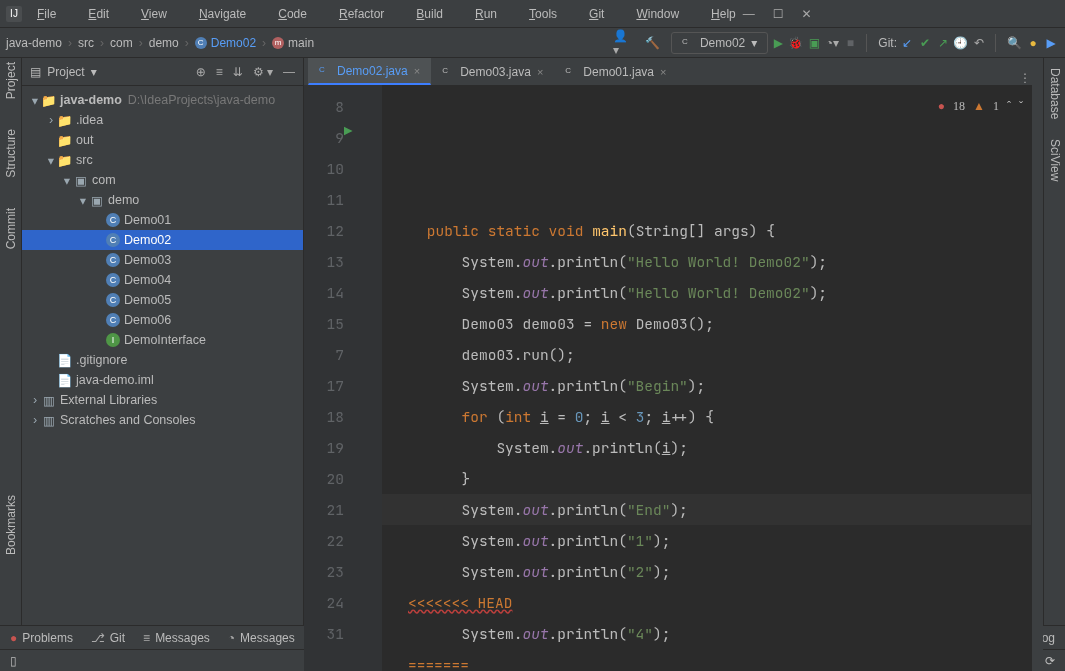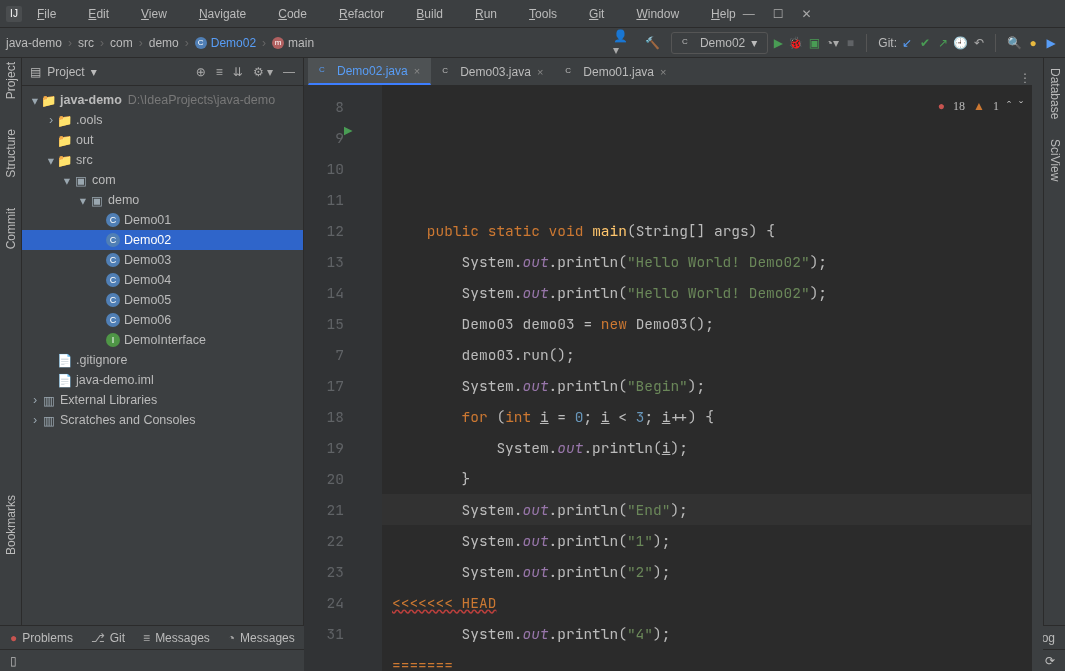--- a/index.html
+++ b/index.html
@@ -166,7 +166,7 @@
         <div class="trow" style="padding-left: 22px;">
           <span class="tarr">›</span>
           <span class="ticon folder">📁</span>
-          <span>.ools</span>
+          <span>.idea</span>
         </div>
         <div class="trow" style="padding-left: 22px;">
           <span class="tarr"></span>

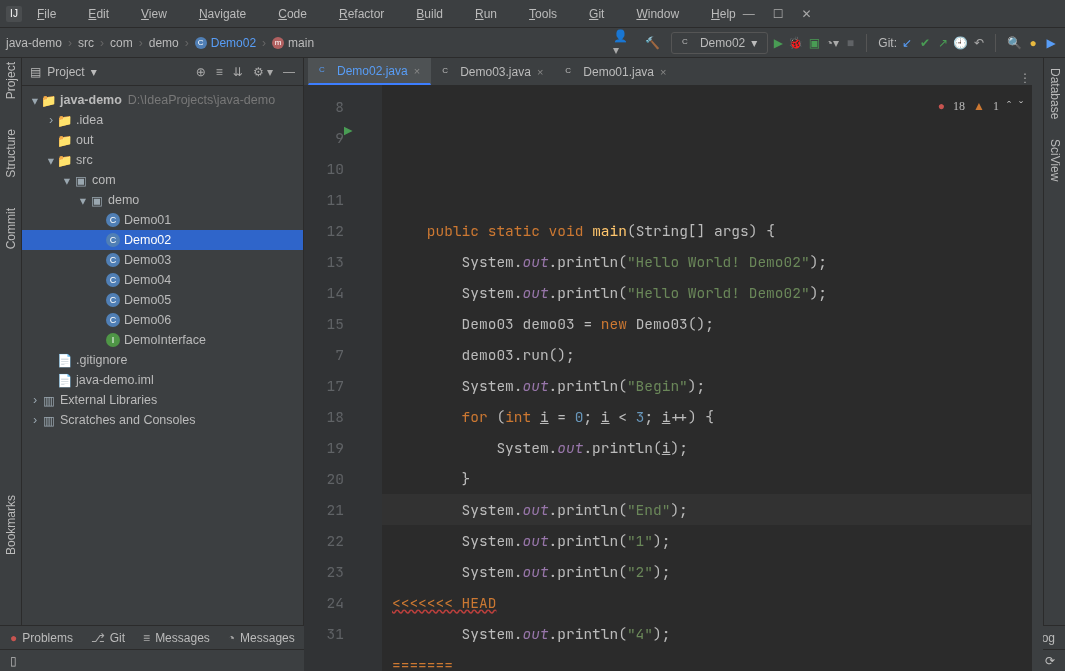--- a/index.html
+++ b/index.html
@@ -51,7 +51,7 @@
 .src { flex:1; padding:6px 0 0 0; line-height:31px; white-space:pre; position:relative; }
 .src .l { padding-left:10px; height:31px; }
 .src .l.hl { background:#323232; }
-.kw { color:#cc7832; } .fn { color:#ffc66d; } .fld { color:#9876aa; font-style:italic; } .str { color:#6a8759; } .num { color:#6897bb; } .err { color:#cc7832; text-decoration:wavy underline #bc3f3c; } .id { text-decoration:underline; }
+.kw { color:#cc7832; } .fn { color:#ffc66d; } .fld { color:#9876aa; font-style:italic; } .str { color:#6a8759; } .num { color:#6897bb; } .err { color:#cc7832; text-decoration:wavy underline #bc3f3c;margin-left:16px; } .id { text-decoration:underline; }
 .inspect { position:absolute; top:6px; right:8px; color:#bbb; display:flex; gap:8px; align-items:center; font-family:"Segoe UI"; font-size:12px; }
 .rstrip { width:12px; background:#3c3f41; border-left:1px solid #2b2b2b; }
 .rightbar { width:22px; background:#3c3f41; border-left:1px solid #2b2b2b; display:flex; flex-direction:column; align-items:center; padding-top:10px; gap:20px; }

